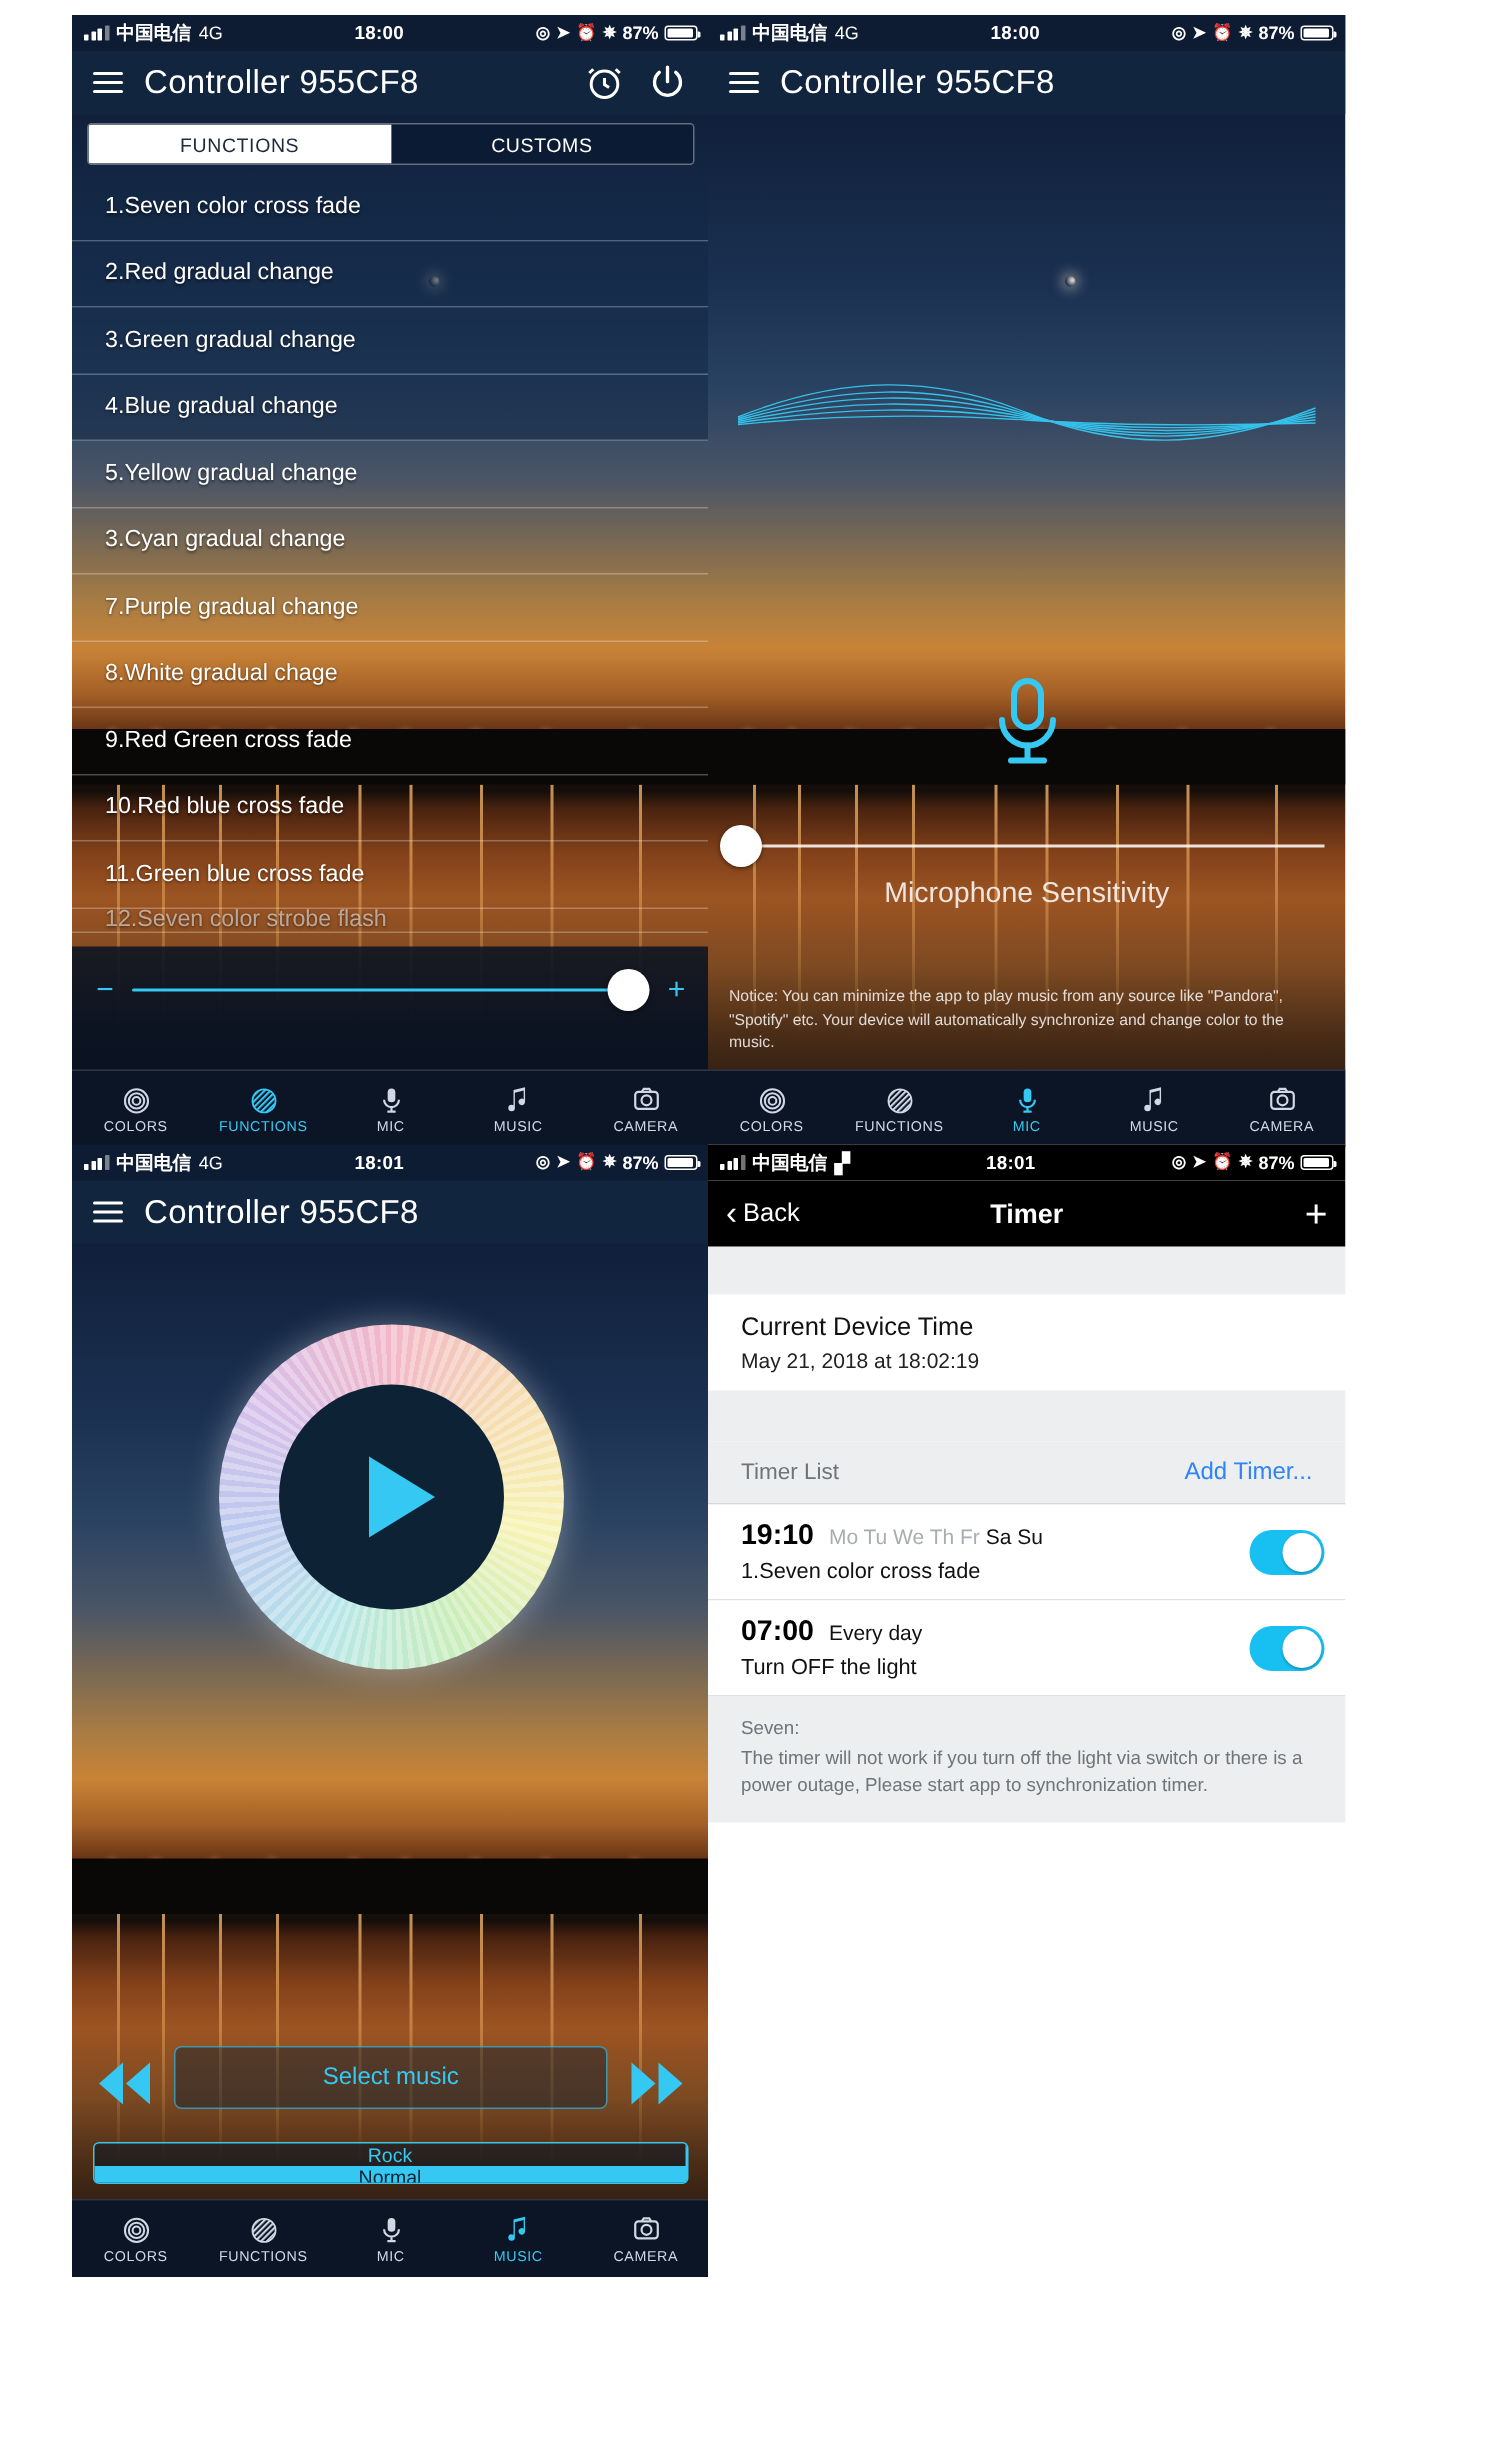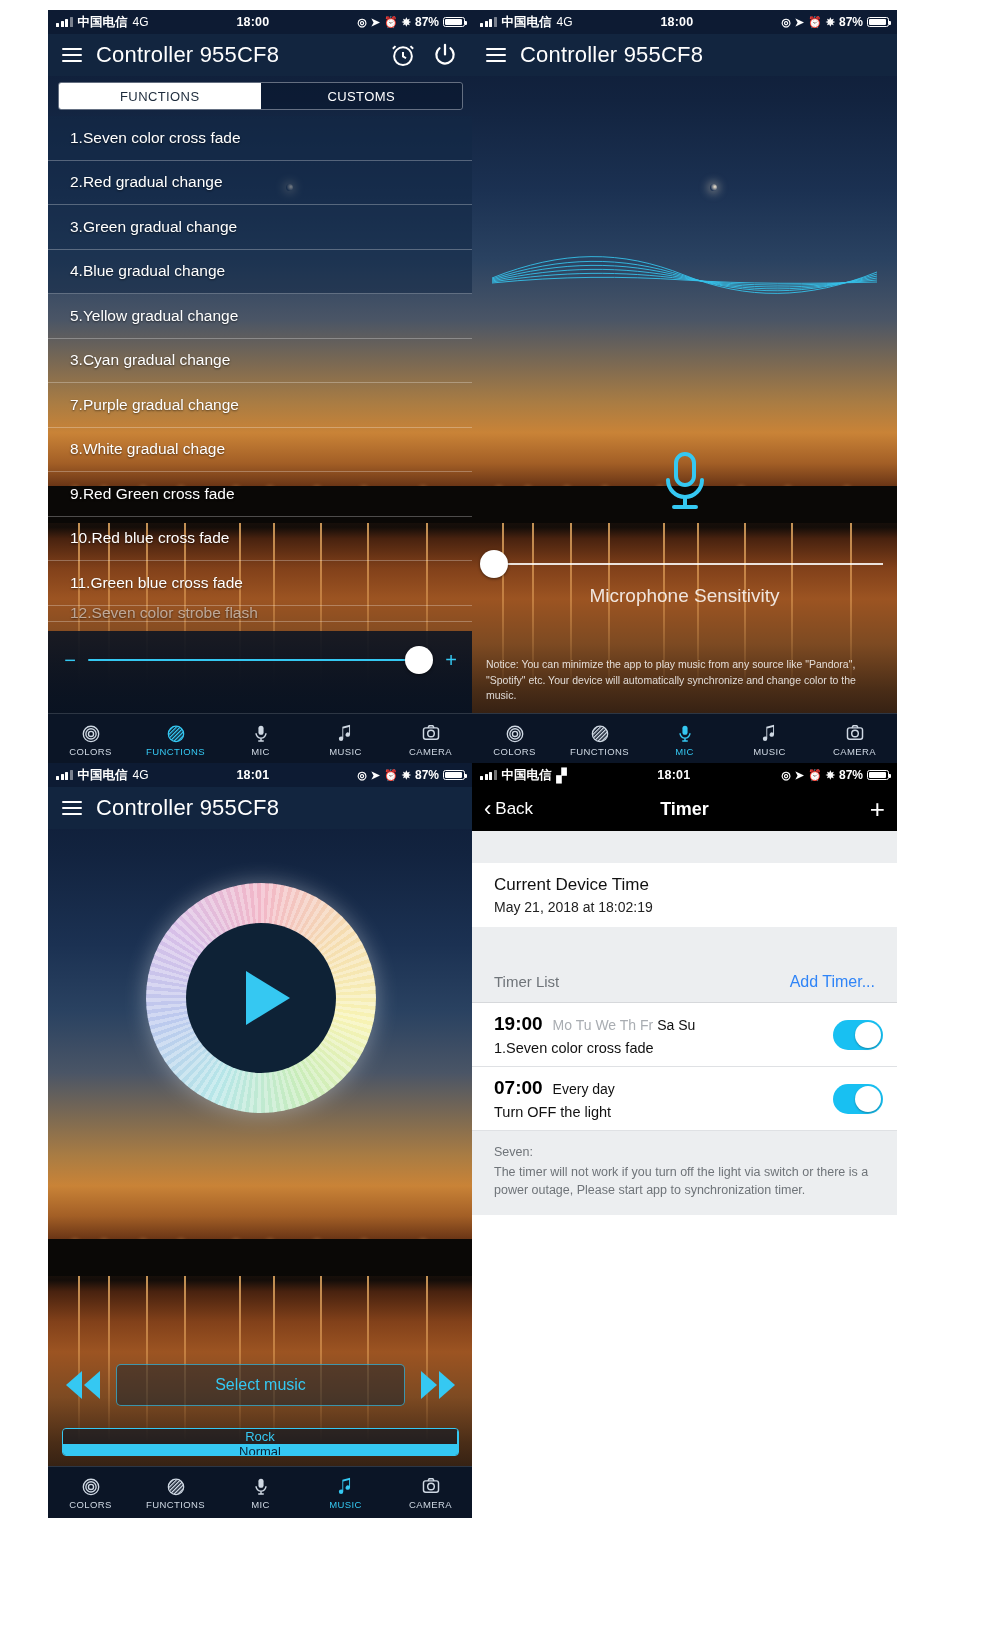--- a/index.html
+++ b/index.html
@@ -742,7 +742,7 @@
       <div class="t-row">
         <div class="t-rowmain">
           <div class="t-time-line">
-            <span class="t-time">19:00</span>
+            <span class="t-time">19:10</span>
             <span class="t-days">
               <span class="off">Mo Tu We Th Fr</span>
               <span class="on">Sa Su</span>

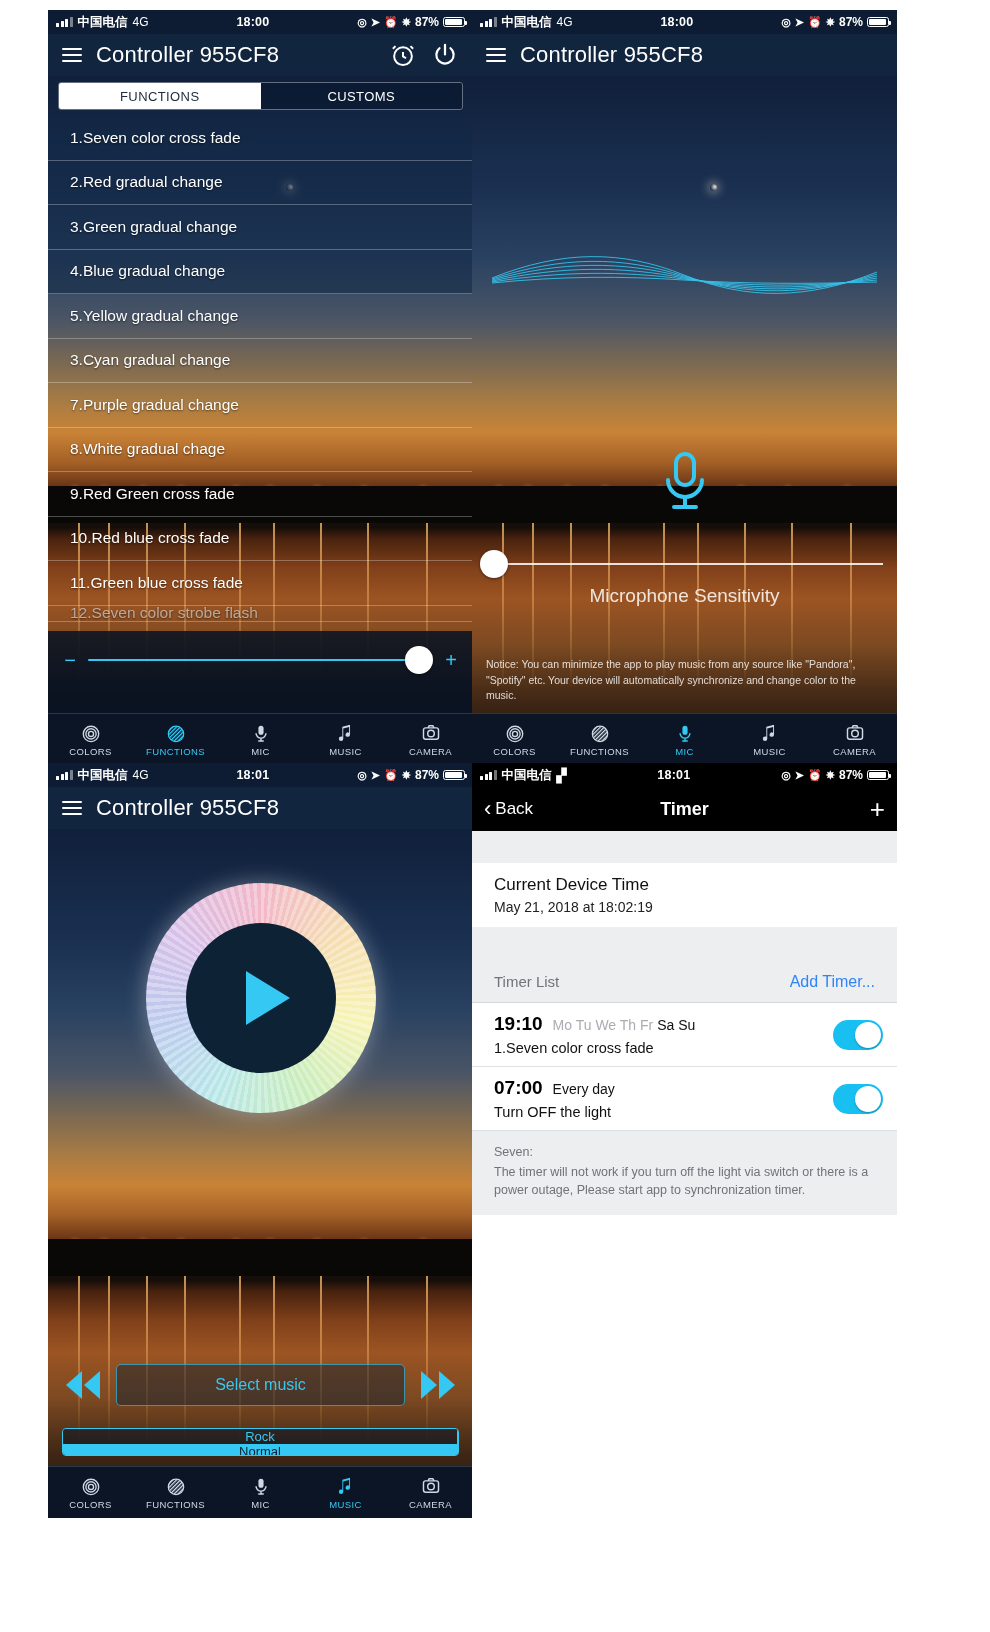--- a/index.html
+++ b/index.html
@@ -208,7 +208,7 @@
     border-top:27px solid transparent;border-bottom:27px solid transparent;
     margin-left:14px;
   }
-  .music-ctrl { position:absolute; left:14px; right:14px; bottom:112px; display:flex; align-items:center; gap:12px;}
+  .music-ctrl { position:absolute; left:14px; right:14px; bottom:112px; display:flex; align-items:flex-end; gap:12px;}
   .ctrl-arrow { color:#35c8f2; display:flex; cursor:pointer;}
   .ctrl-arrow svg{width:42px;height:34px;display:block;}
   .select-music {

